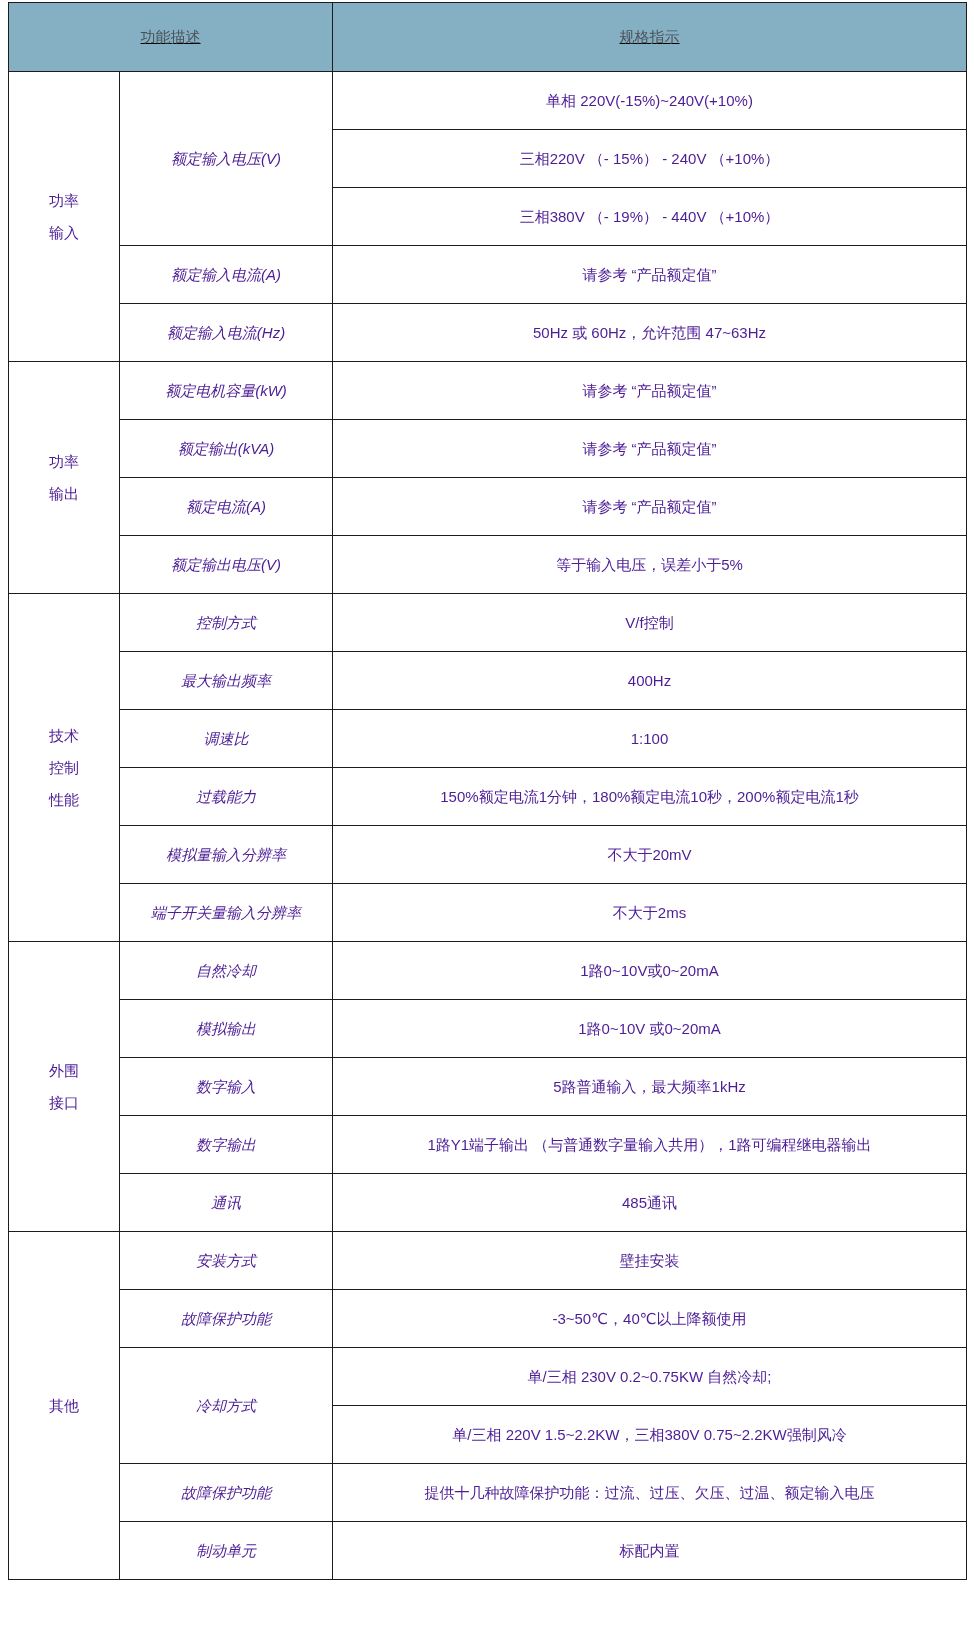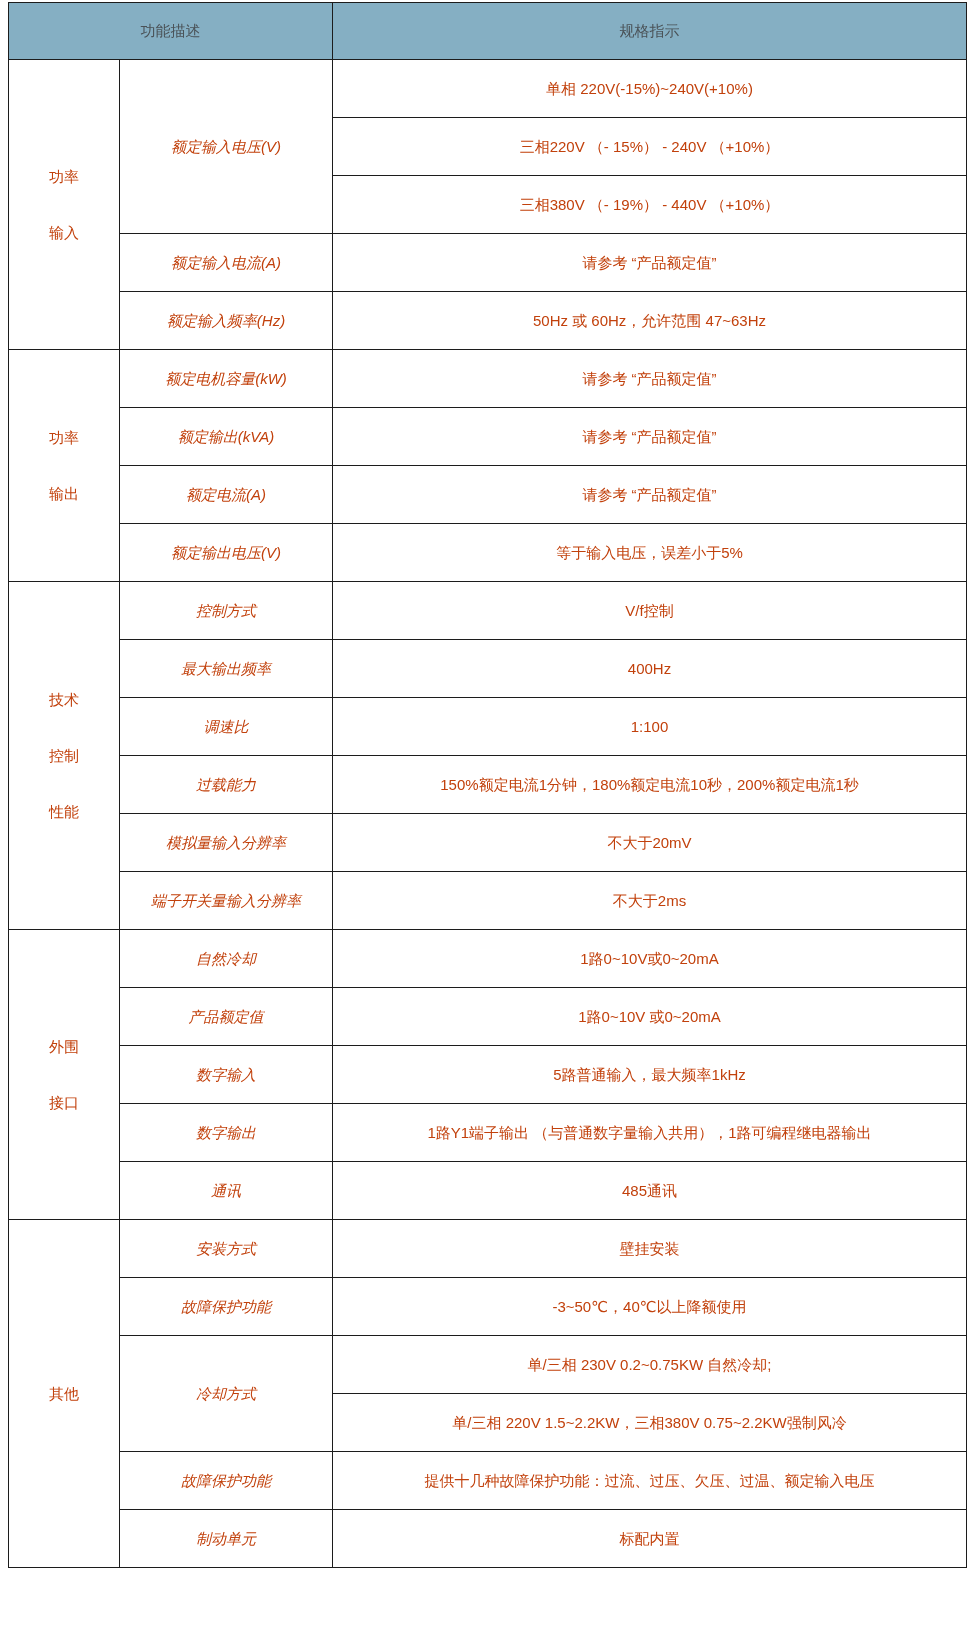--- a/index.html
+++ b/index.html
@@ -37,7 +37,8 @@
     overflow: hidden;
   }
   table.spec-table thead tr {
-    height: 57px;
+    height: 69px;
+    text-decoration: underline;
   }
   table.spec-table thead th {
     background: #85AFC3;

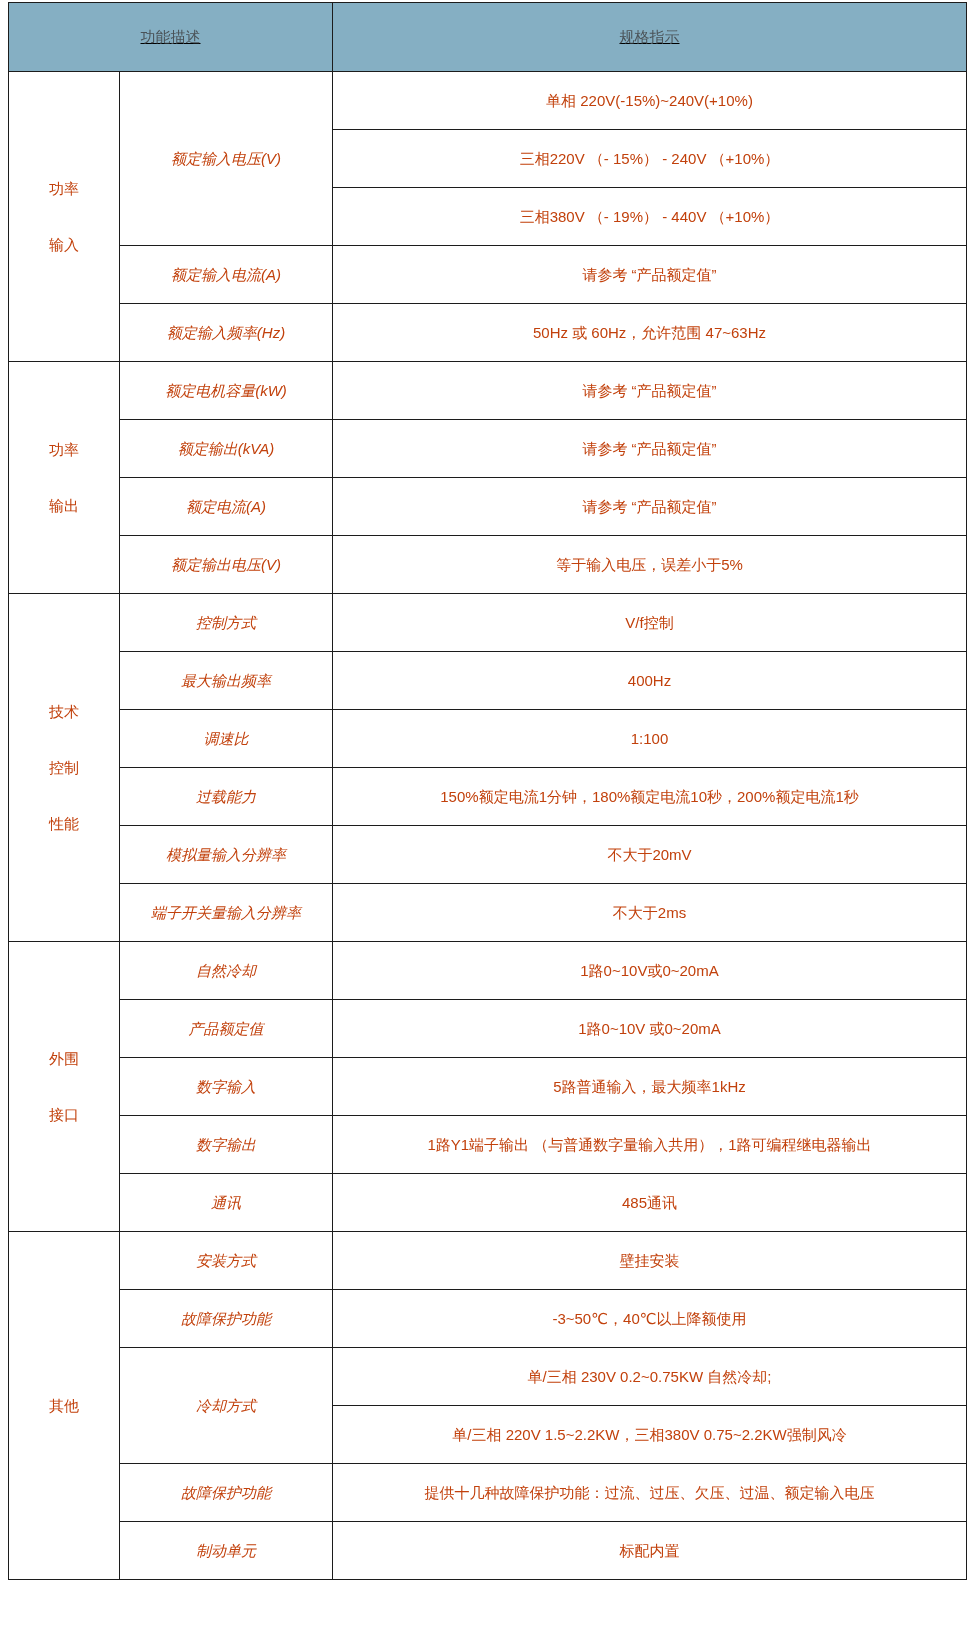--- a/index.html
+++ b/index.html
@@ -32,7 +32,7 @@
     vertical-align: middle;
     font-size: 15px;
     font-weight: normal;
-    color: #c2410c;
+    color: #4c1d95;
     padding: 2px 10px;
     overflow: hidden;
   }

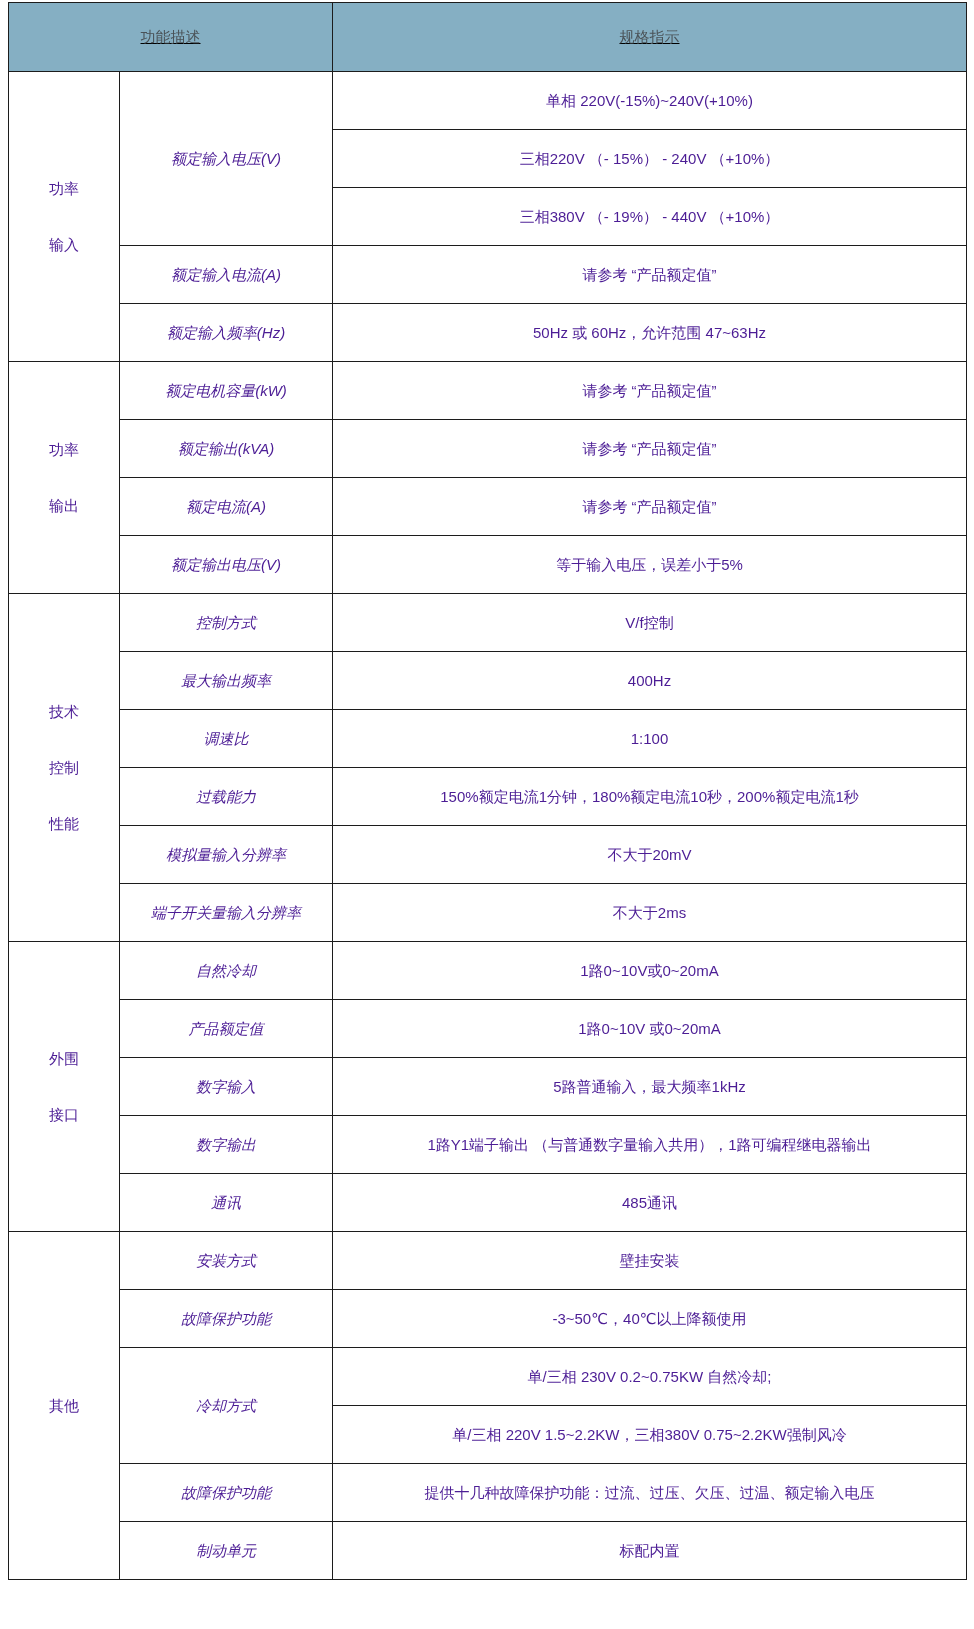--- a/index.html
+++ b/index.html
@@ -49,7 +49,7 @@
   }
   td.group {
     white-space: pre-line;
-    line-height: 56px;
+    line-height: 32px;
   }
   td.label {
     line-height: 20px;

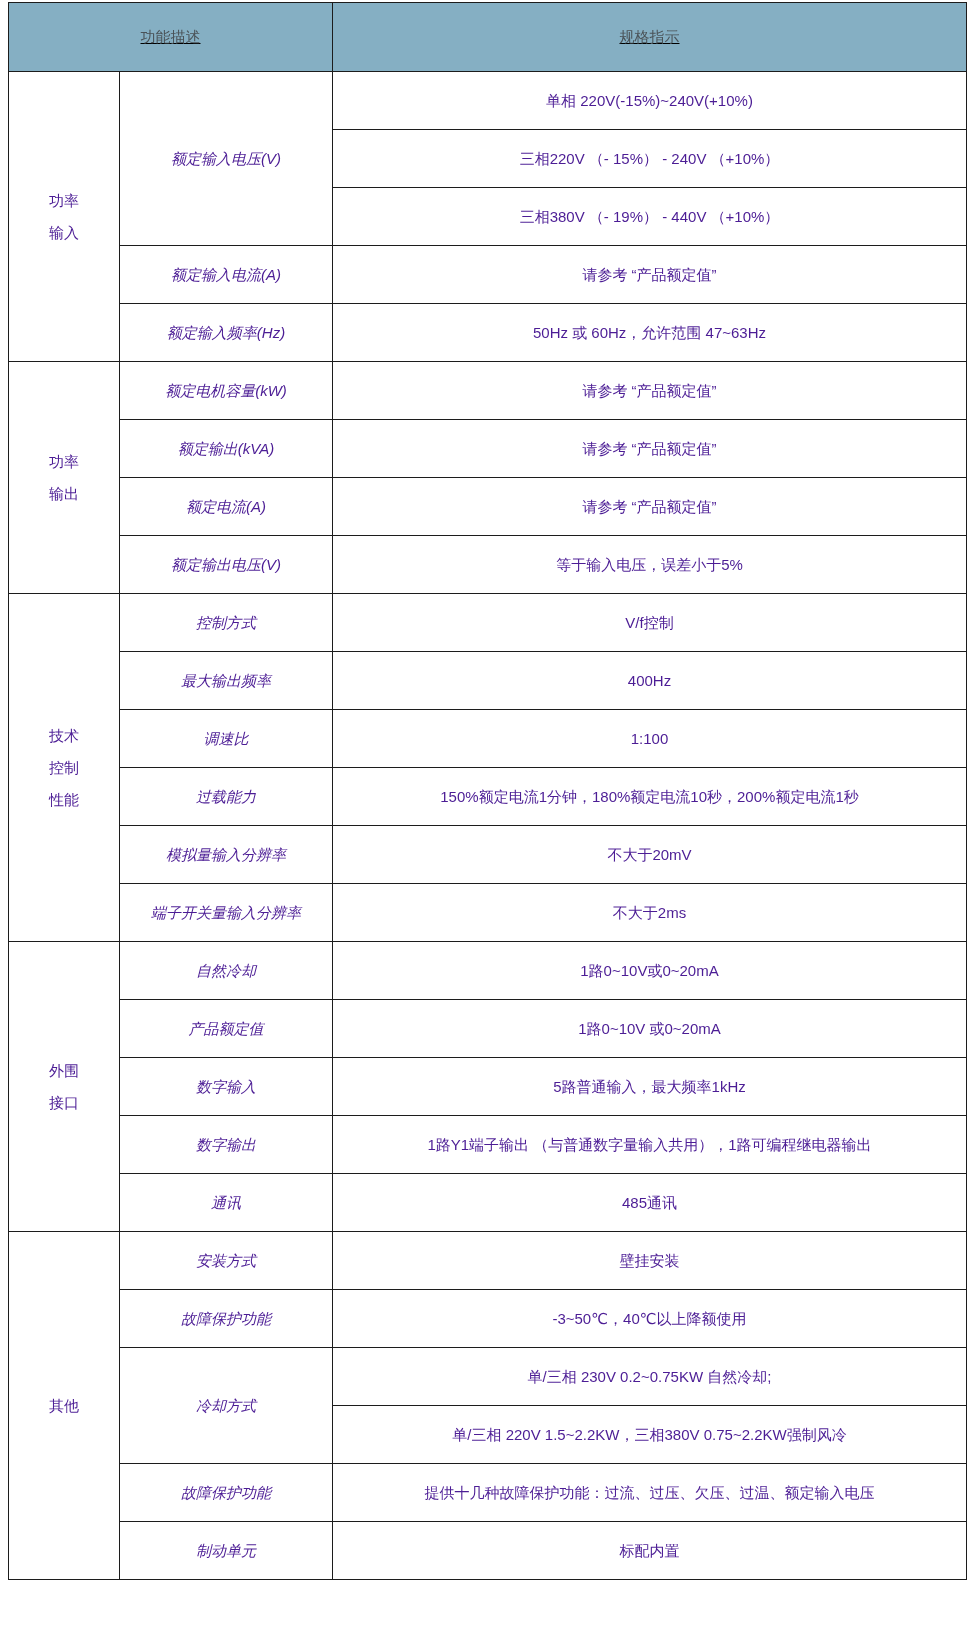--- a/index.html
+++ b/index.html
@@ -93,7 +93,7 @@
         <td class="value">请参考 “产品额定值”</td>
       </tr>
       <tr>
-        <td class="label">额定输入频率(Hz)</td>
+        <td class="label">额定输入电流(Hz)</td>
         <td class="value">50Hz 或 60Hz，允许范围 47~63Hz</td>
       </tr>
 

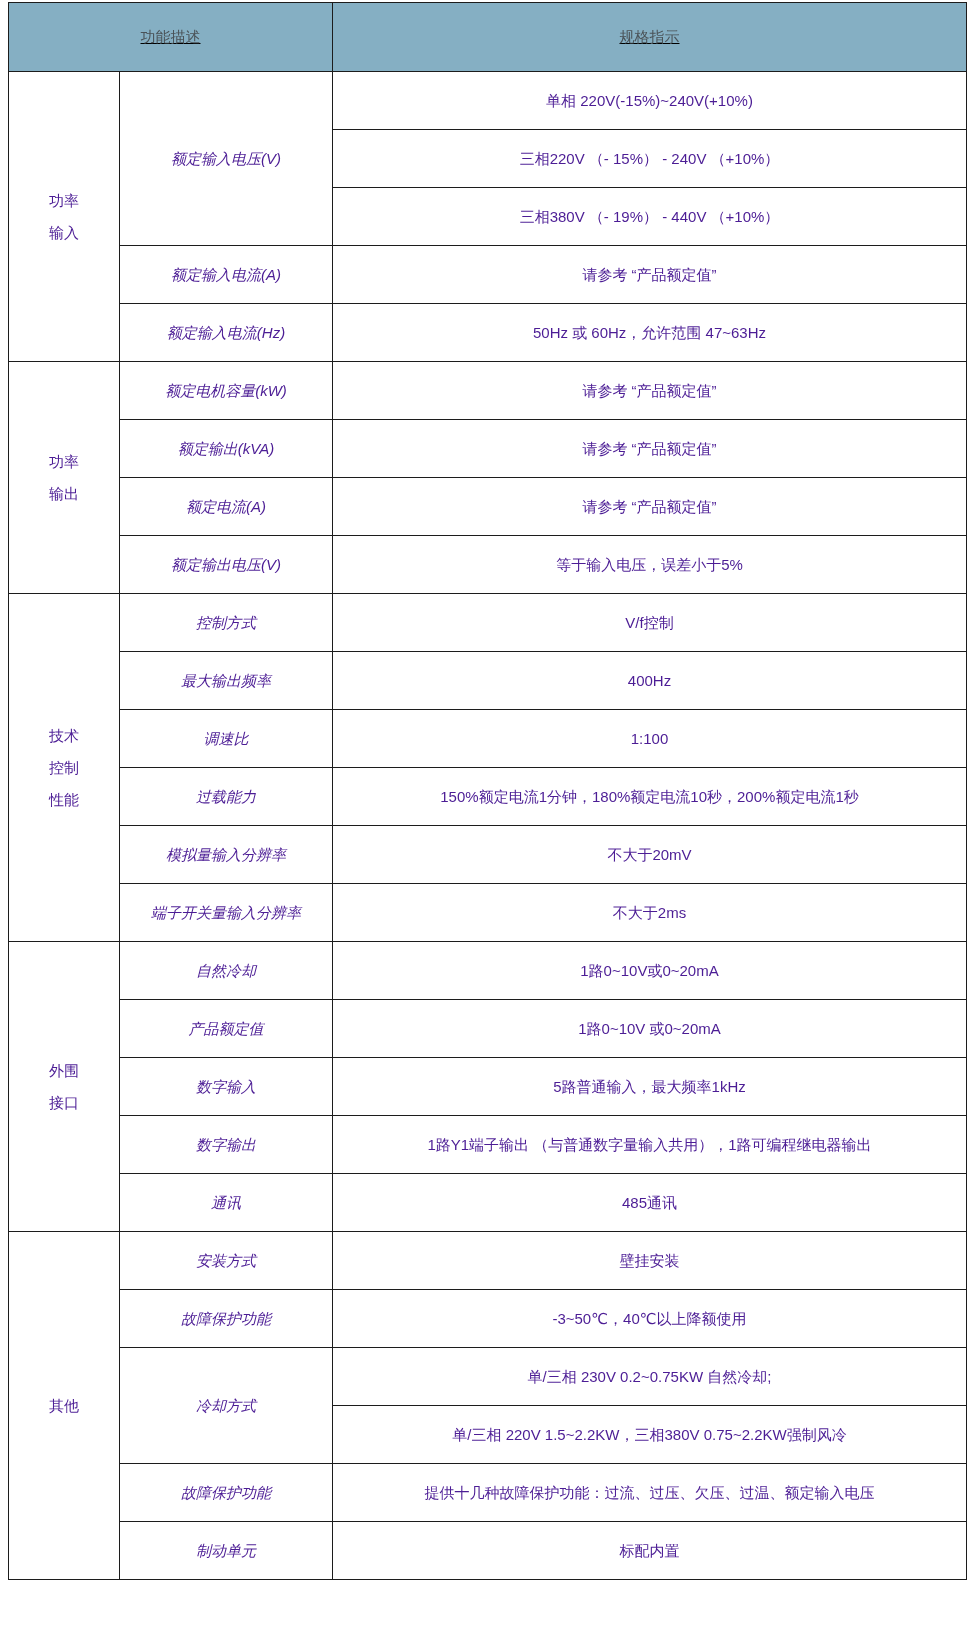--- a/index.html
+++ b/index.html
@@ -151,7 +151,7 @@
         <td class="value">1路0~10V或0~20mA</td>
       </tr>
       <tr>
-        <td class="label">产品额定值</td>
+        <td class="label">模拟输出</td>
         <td class="value">1路0~10V 或0~20mA</td>
       </tr>
       <tr>

